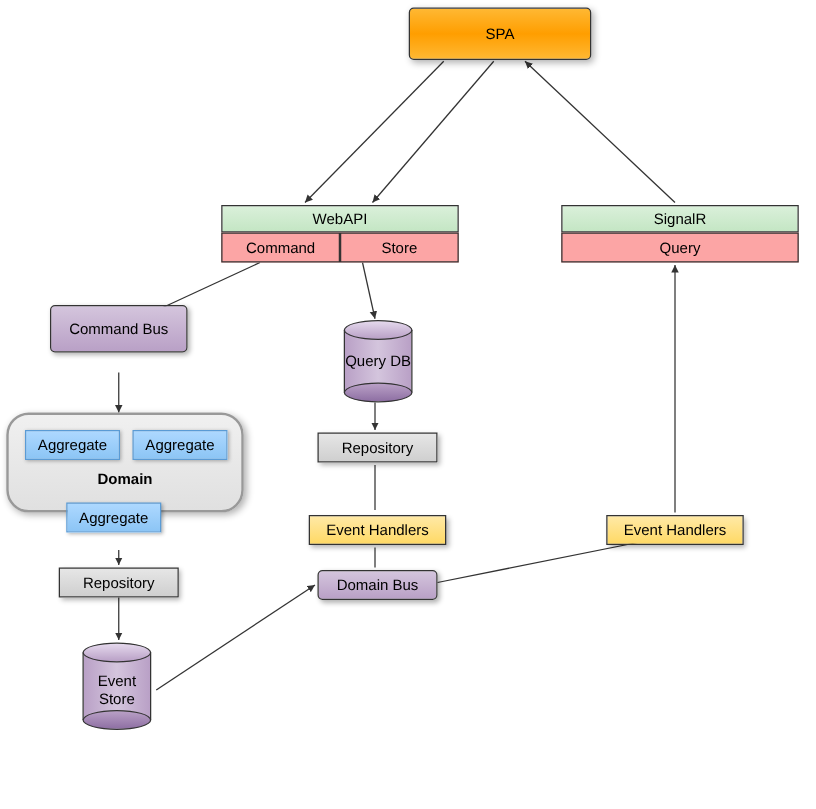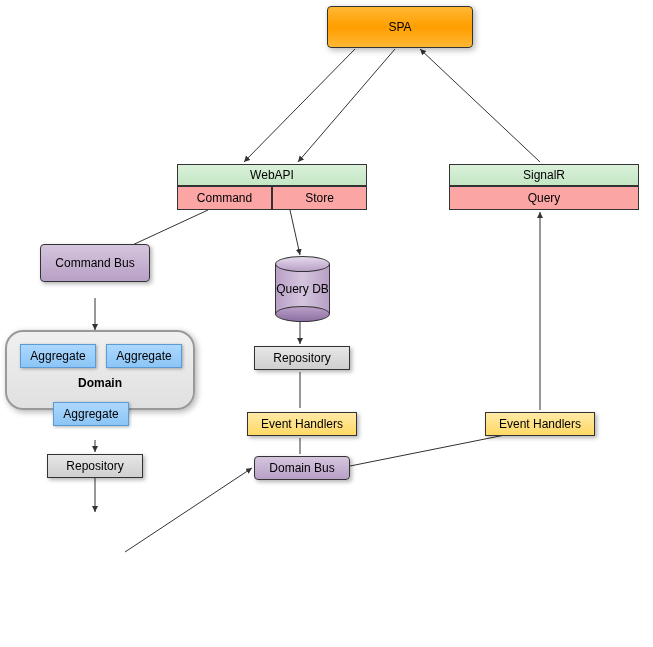--- a/index.html
+++ b/index.html
@@ -129,6 +129,13 @@
       <span>Repository</span>
     </div>
 
+<div class="cylinder" style="left:66px;top:514px;width:55px;height:70px">
+<div class="top"></div>
+      <div class="body" style="height:54px"></div>
+      <div class="bottom" style="top:54px"></div>
+<div class="label" style="top:24px;white-space:pre-line">Event
+Store</div>
+</div>
 
 </div>
 

